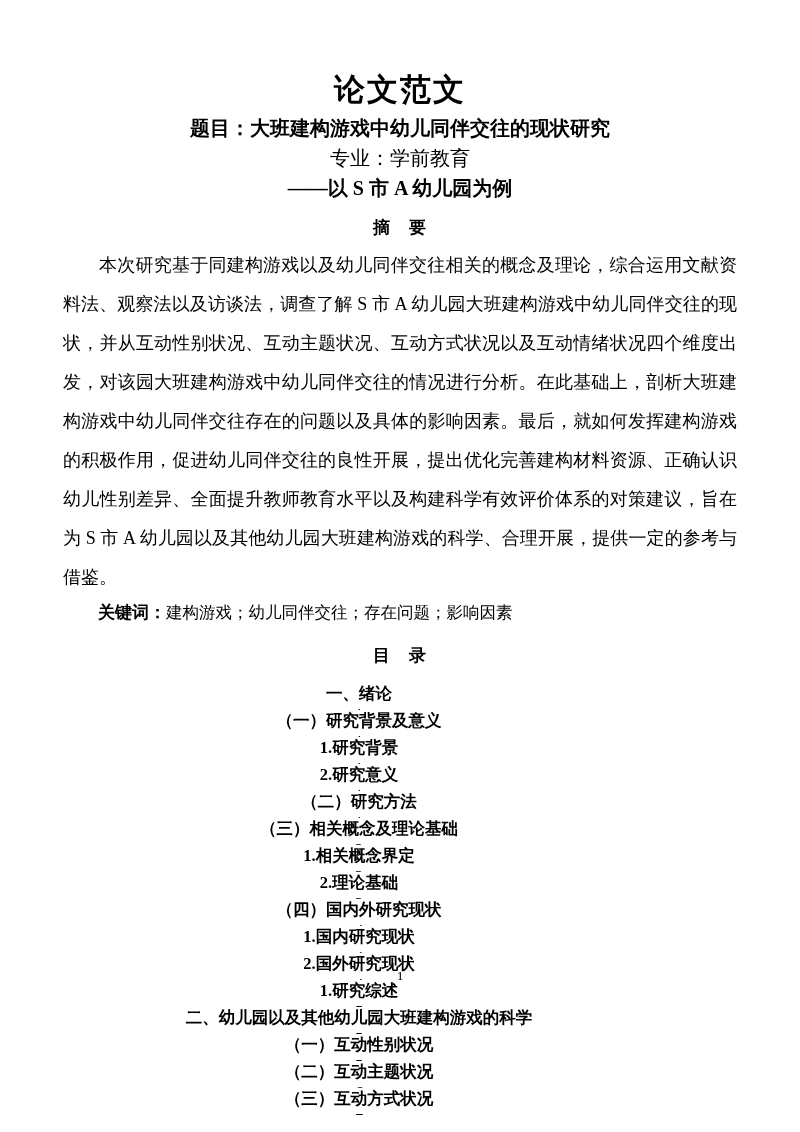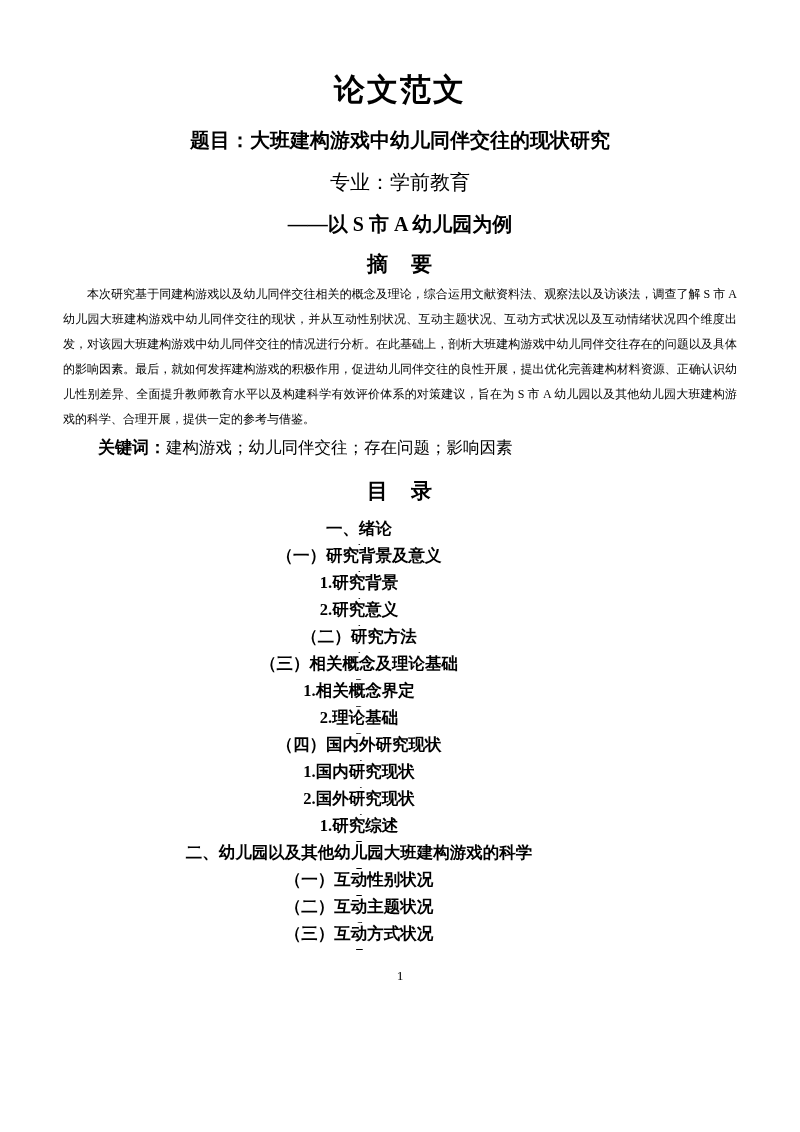--- a/index.html
+++ b/index.html
@@ -30,7 +30,7 @@
     font-size: 20px;
     font-weight: bold;
     line-height: 24px;
-    margin-top: 18px;
+    margin-top: 6px;
   }
   .subtitle.normal-weight {
     font-weight: normal;

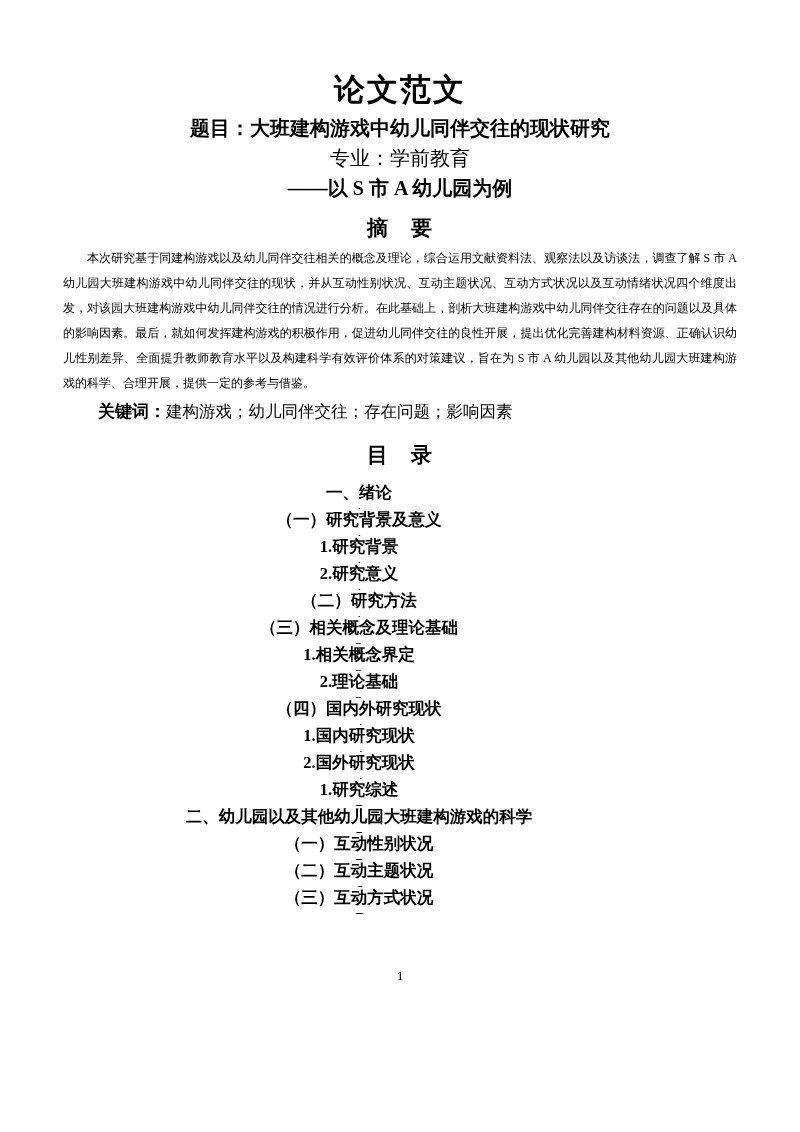--- a/index.html
+++ b/index.html
@@ -37,7 +37,7 @@
   }
   .section-heading {
     text-align: center;
-    font-size: 21px;
+    font-size: 17px;
     font-weight: bold;
     line-height: 26px;
     margin-top: 15px;

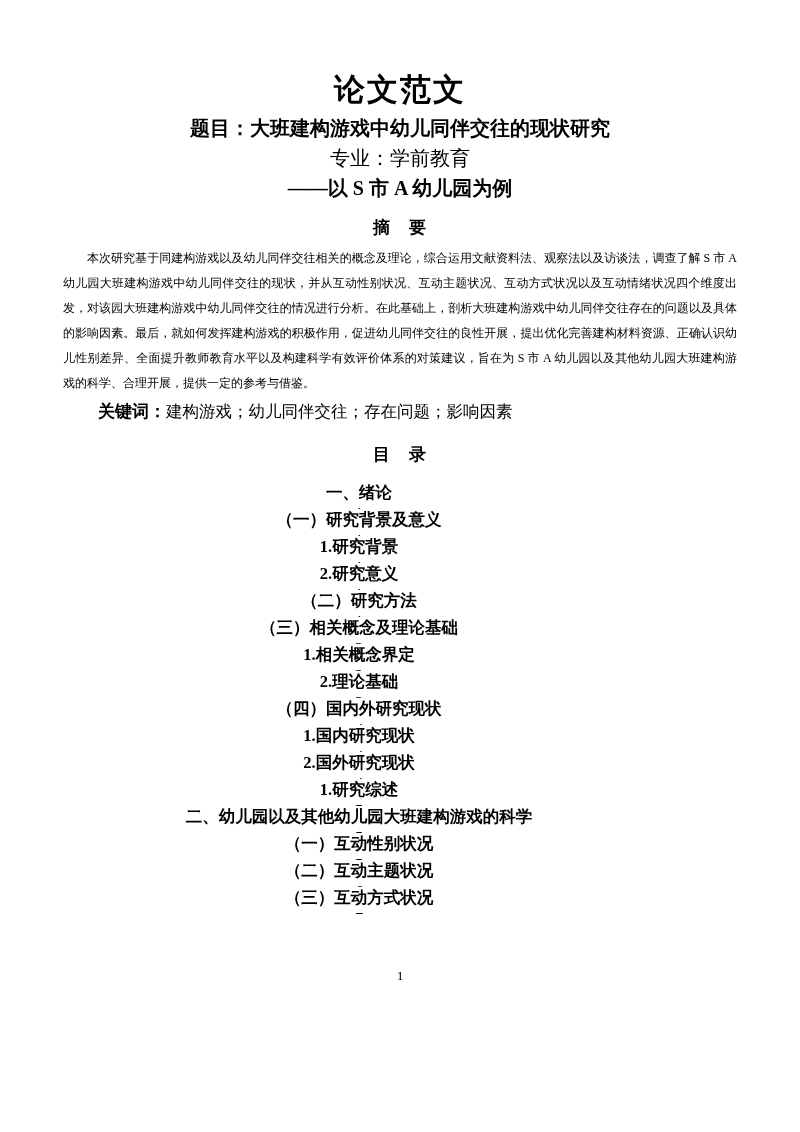--- a/index.html
+++ b/index.html
@@ -45,8 +45,8 @@
   }
   .abstract-body {
     margin: 5px 0 0 0;
-    font-size: 12px;
-    line-height: 25px;
+    font-size: 18px;
+    line-height: 39px;
     text-align: justify;
     text-indent: 2em;
   }

